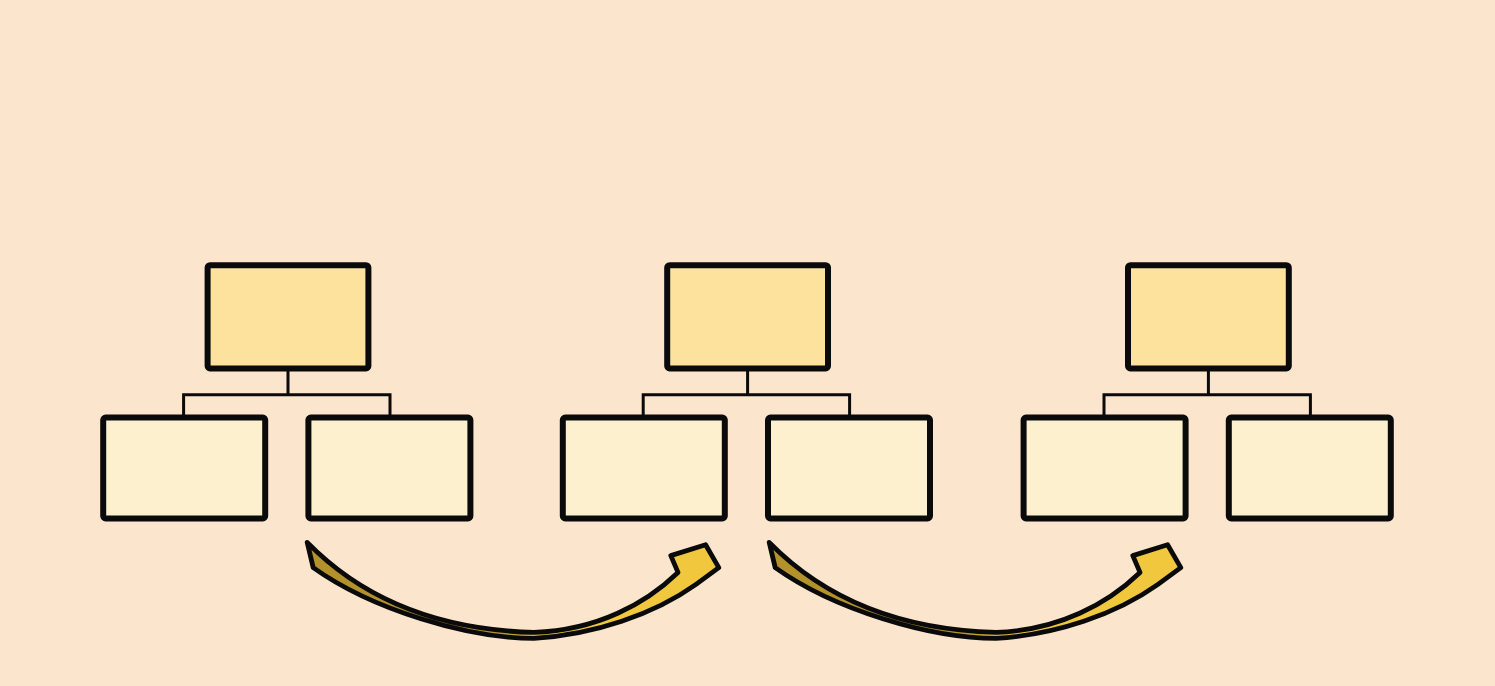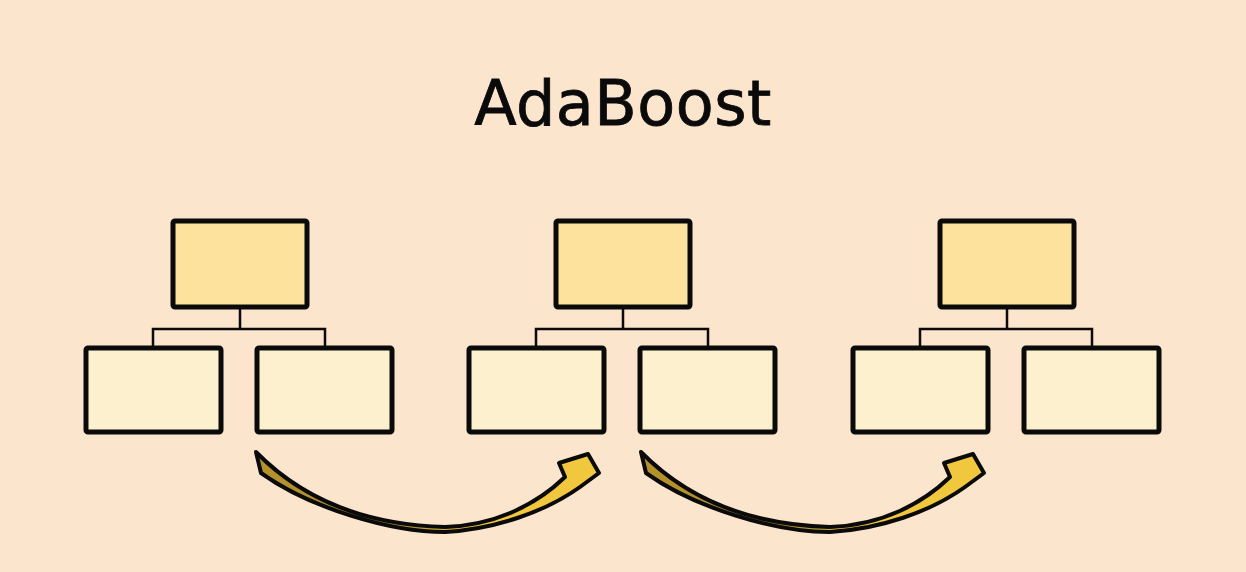--- a/index.html
+++ b/index.html
@@ -60,7 +60,6 @@
 
 <div class="canvas">
 
-  <div class="title">AdaBoost</div>
 
   <svg class="diagram" width="1246" height="572" viewBox="0 0 1246 572">
     <defs>

